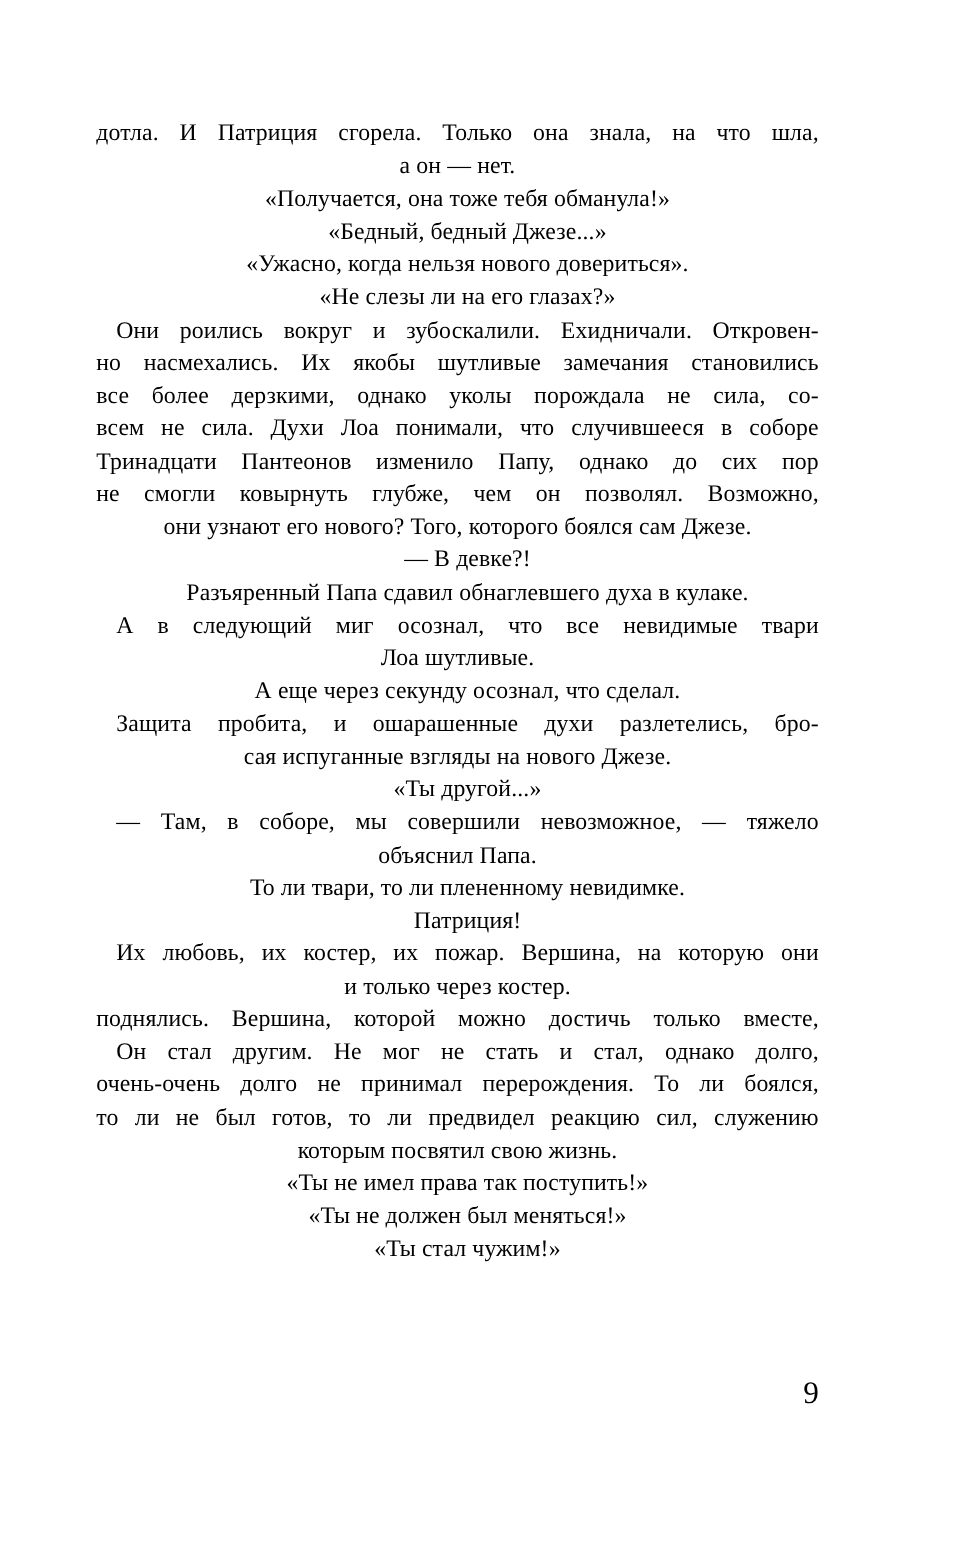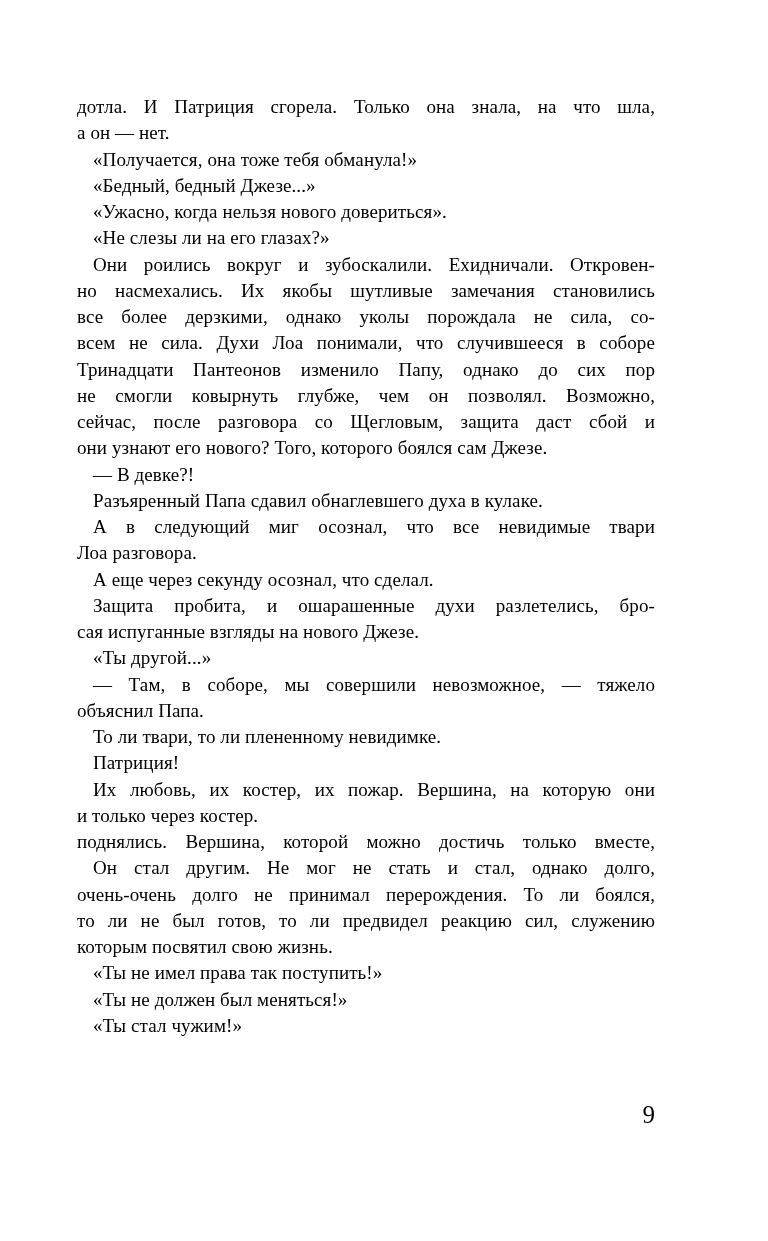--- a/index.html
+++ b/index.html
@@ -29,7 +29,7 @@
     font-size: 19px;
     letter-spacing: 0.1px;
     white-space: normal;
-    text-align: left;
+    text-align: center;
   }
   .line.j {
     text-align: justify;

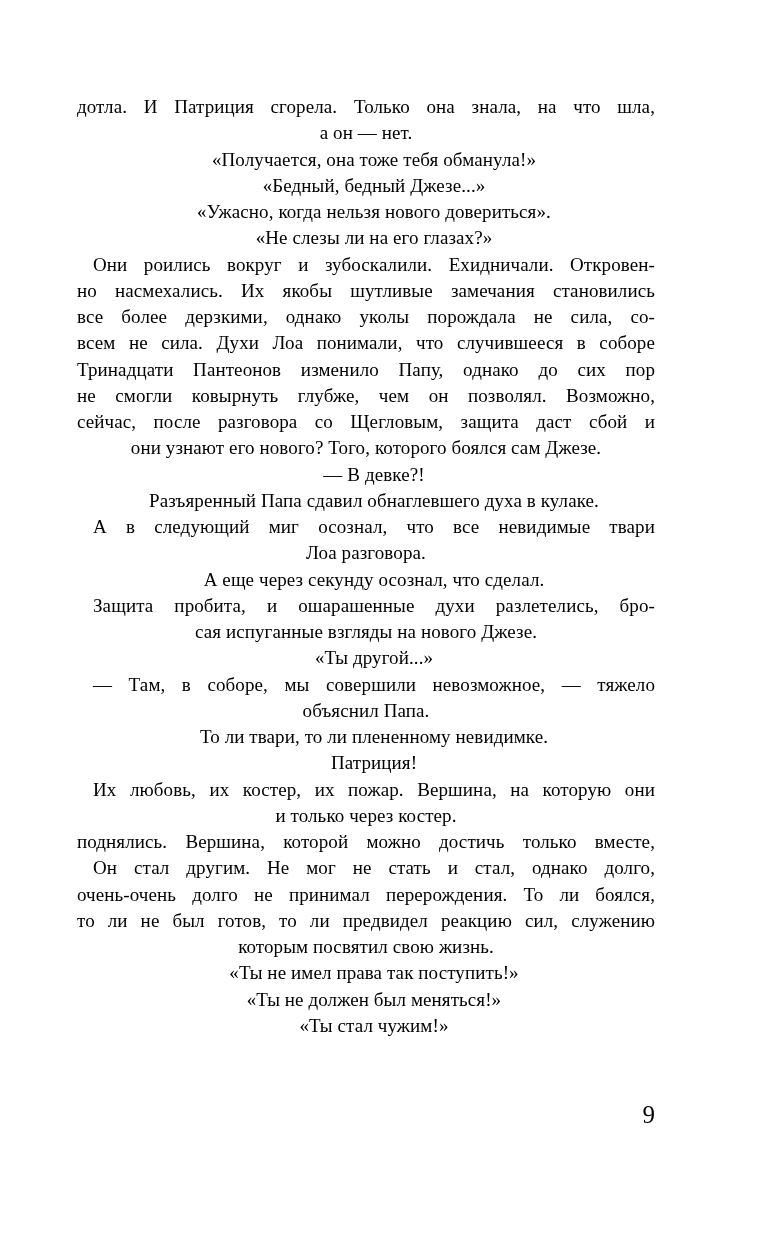--- a/index.html
+++ b/index.html
@@ -65,7 +65,6 @@
     <div class="line j">всем не сила. Духи Лоа понимали, что случившееся в соборе</div>
     <div class="line j">Тринадцати Пантеонов изменило Папу, однако до сих пор</div>
     <div class="line j">не смогли ковырнуть глубже, чем он позволял. Возможно,</div>
-    <div class="line j">сейчас, после разговора со Щегловым, защита даст сбой и</div>
     <div class="line">они узнают его нового? Того, которого боялся сам Джезе.</div>
     <div class="line ind">— В девке?!</div>
     <div class="line ind">Разъяренный Папа сдавил обнаглевшего духа в кулаке.</div>

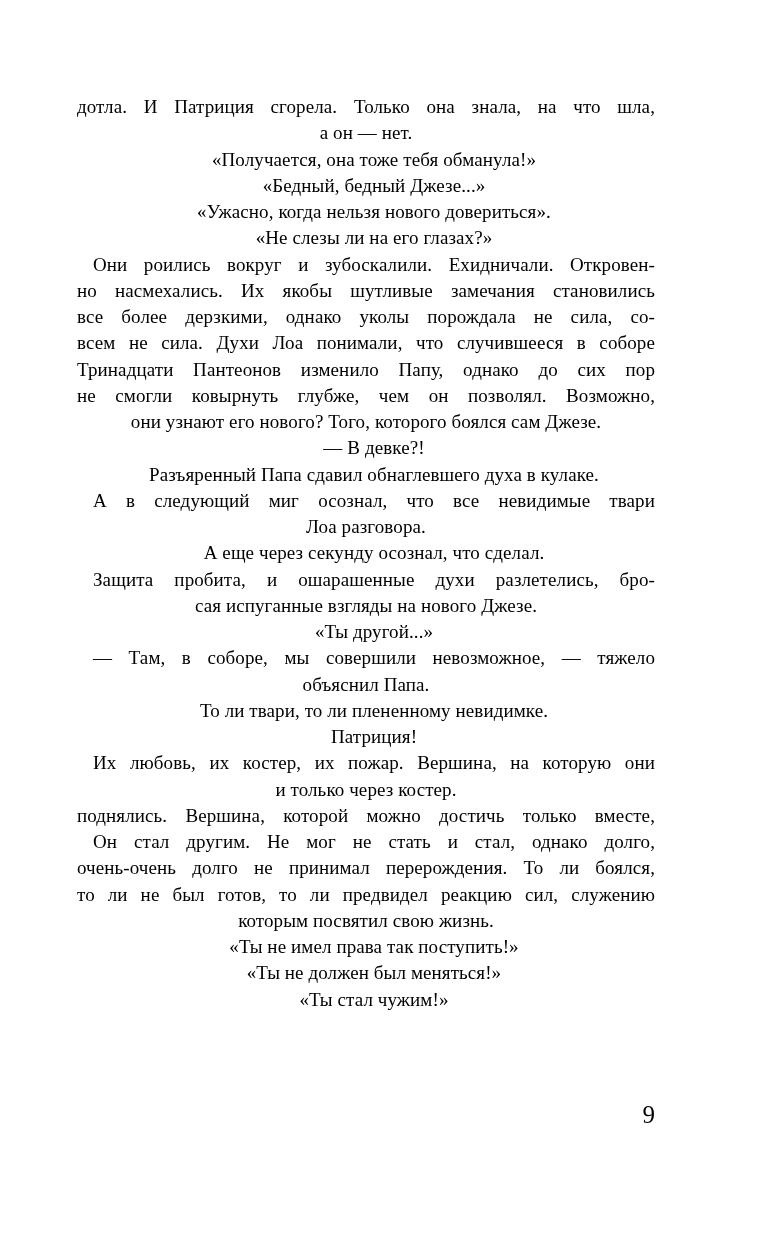--- a/index.html
+++ b/index.html
@@ -69,7 +69,7 @@
     <div class="line ind">— В девке?!</div>
     <div class="line ind">Разъяренный Папа сдавил обнаглевшего духа в кулаке.</div>
     <div class="line ind j">А в следующий миг осознал, что все невидимые твари</div>
-    <div class="line">Лоа разговора.</div>
+    <div class="line">Лоа шутливые.</div>
     <div class="line ind">А еще через секунду осознал, что сделал.</div>
     <div class="line ind j">Защита пробита, и ошарашенные духи разлетелись, бро-</div>
     <div class="line">сая испуганные взгляды на нового Джезе.</div>

